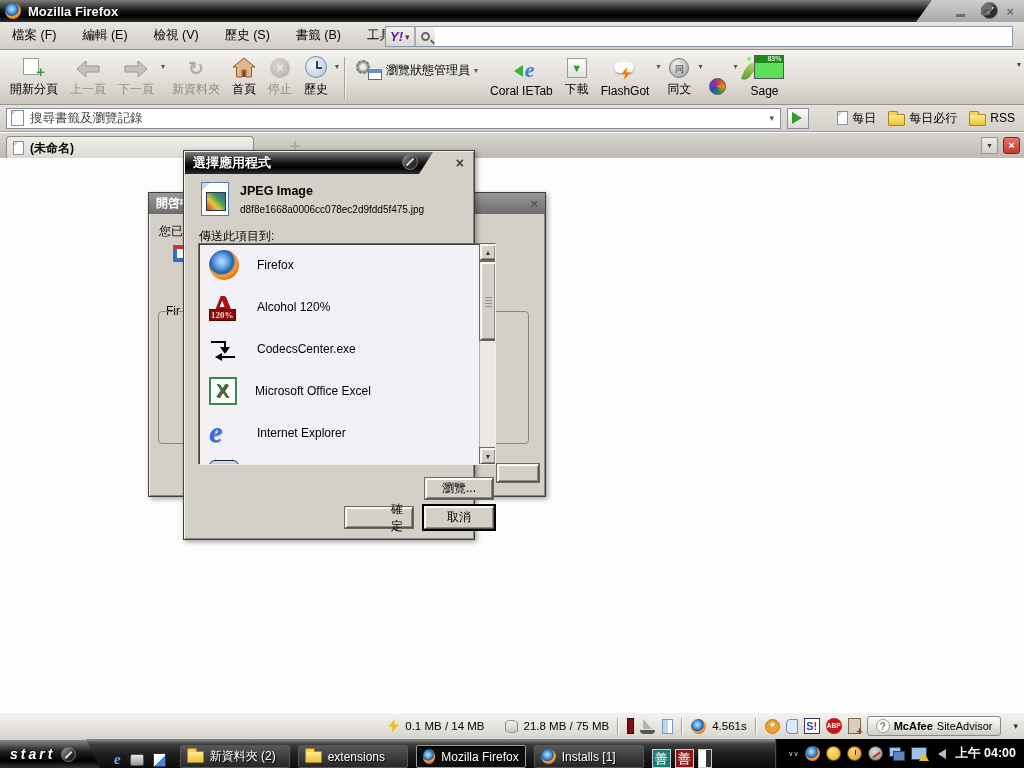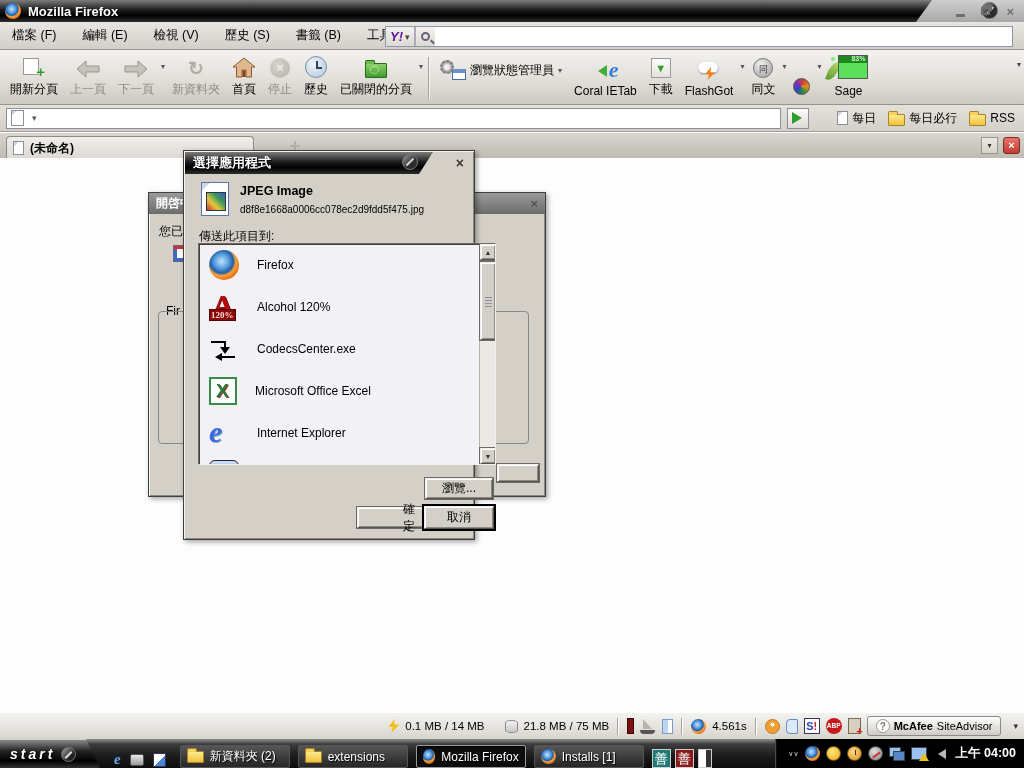--- a/index.html
+++ b/index.html
@@ -337,10 +337,6 @@
       <span class="ic ic-clock"></span>
       <span class="tlabel">歷史</span>
     </div>
-    <div class="tbtn">
-      <span class="ic folder green" style="width:22px;height:15px;"></span>
-      <span class="tlabel">已關閉的分頁</span>
-    </div>
     <span class="mini-drop">▾</span>
     <span class="tsep"></span>
     <div class="tbtn tbtn-inline">

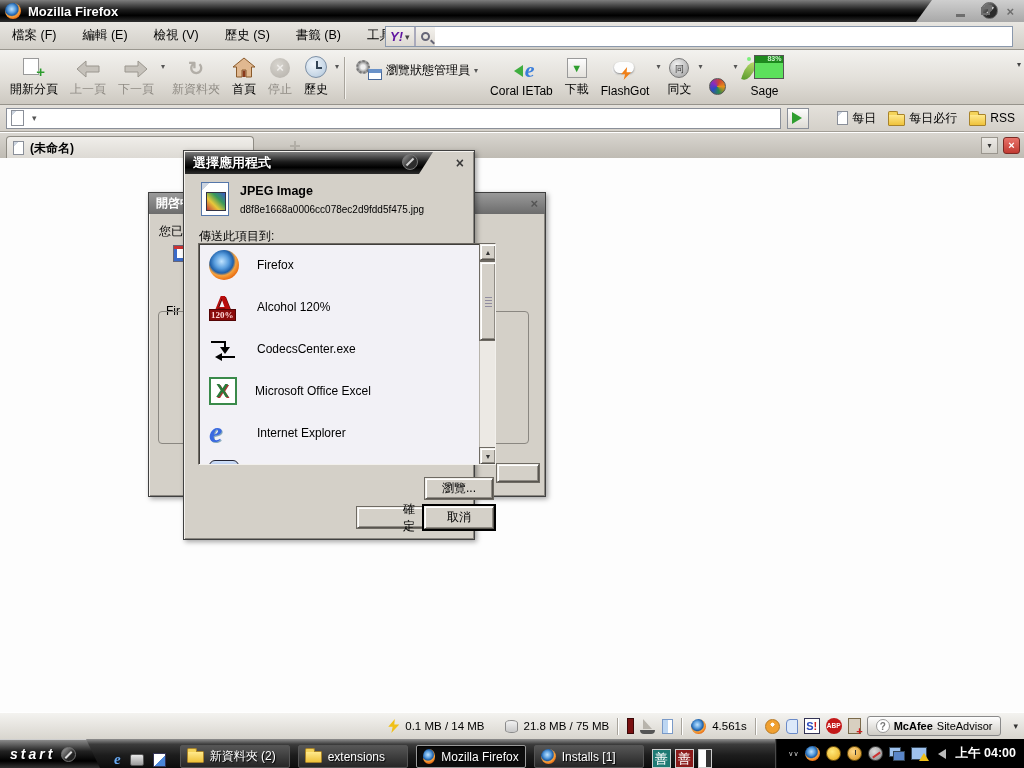--- a/index.html
+++ b/index.html
@@ -391,6 +391,7 @@
   <div class="locrow">
     <div class="urlbar">
       <span class="pageic"></span>
+      <span class="hint">搜尋書籤及瀏覽記錄</span>
       <span class="drop">▾</span>
     </div>
     <div class="go-btn">

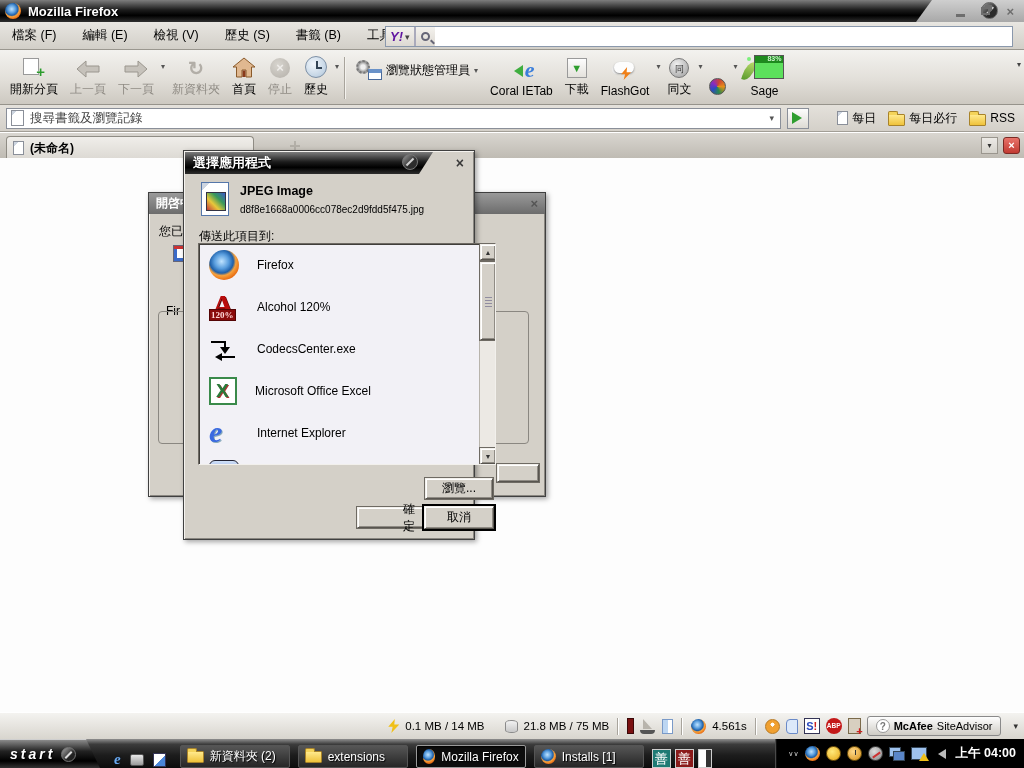--- a/index.html
+++ b/index.html
@@ -192,7 +192,7 @@
 .sthumb { position:absolute; left:0; top:18px; width:16px; height:78px; }
 .sthumb .grip { width:7px; height:11px; background:repeating-linear-gradient(0deg,#918da0 0 1px,transparent 1px 3px); }
 .btn-browse { position:absolute; left:241px; top:327px; width:68px; height:21px; }
-.btn-ok { position:absolute; left:173px; top:356px; width:68px; height:21px;padding-left:45px; }
+.btn-ok { position:absolute; left:161px; top:356px; width:68px; height:21px;padding-left:45px; }
 .btn-cancel { position:absolute; left:240px; top:355px; width:70px; height:23px; }
 
 

